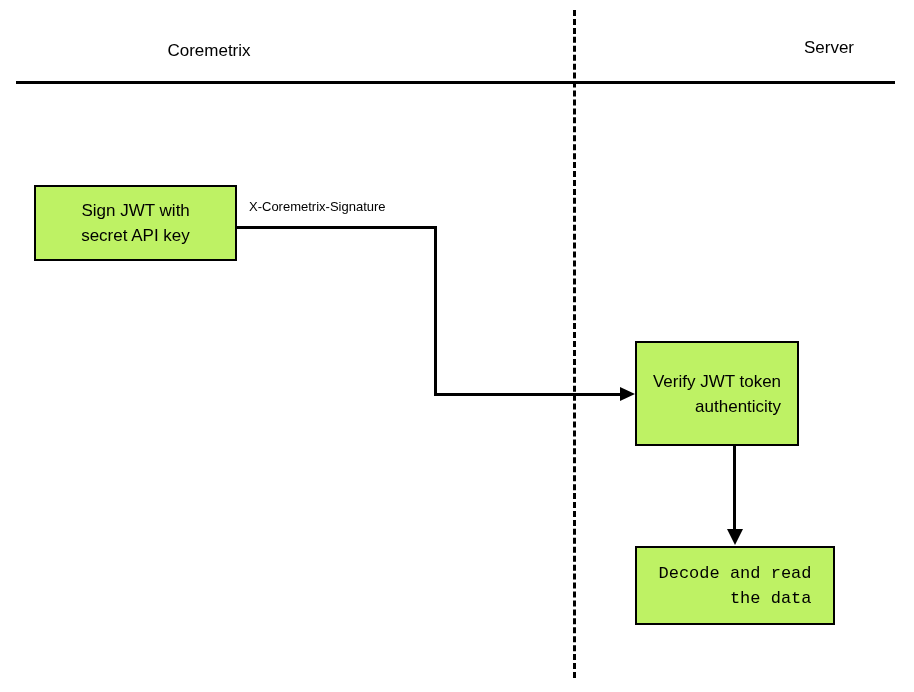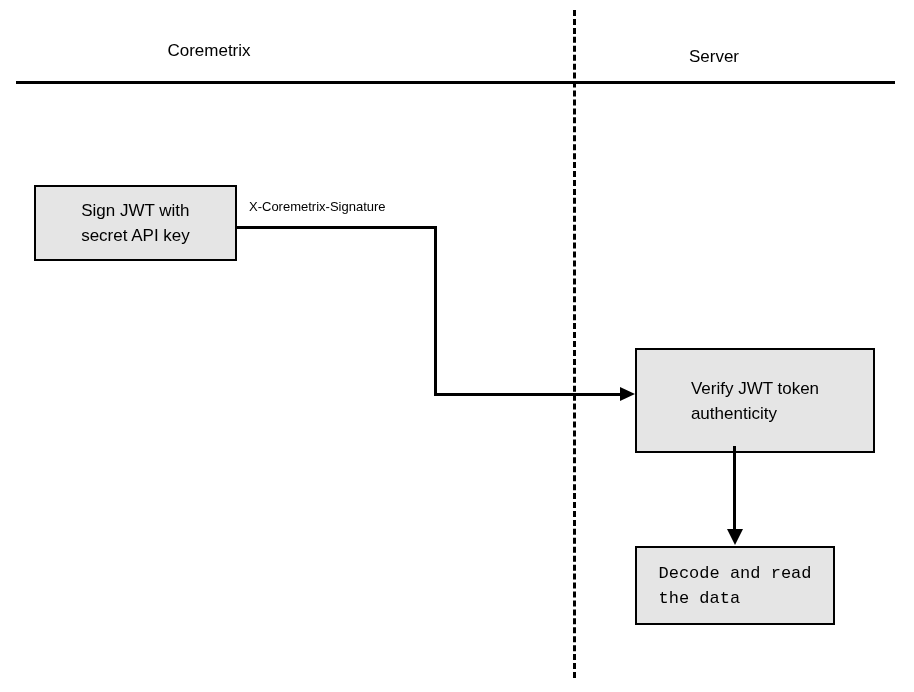--- a/index.html
+++ b/index.html
@@ -27,7 +27,7 @@
     white-space: nowrap;
   }
   #lane-title-left  { left: 16px;  top: 38px; width: 386px; }
-  #lane-title-right { left: 574px; top: 44px; width: 280px; }
+  #lane-title-right { left: 574px; top: 35px; width: 280px; text-align: right; }
 
   .header-rule {
     position: absolute;

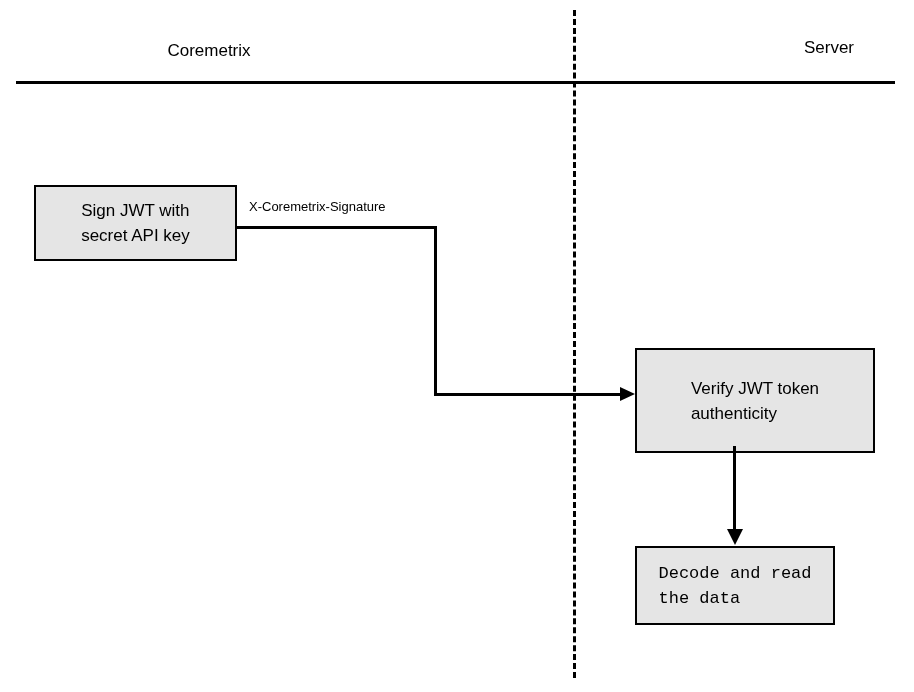--- a/index.html
+++ b/index.html
@@ -51,11 +51,11 @@
     position: absolute;
     box-sizing: border-box;
     border: 2px solid #000000;
-    background: #e5e5e5;
+    background: #bef264;
     display: flex;
     align-items: center;
     justify-content: center;
-    text-align: left;
+    text-align: right;
     font-size: 17px;
     line-height: 25px;
     color: #000000;

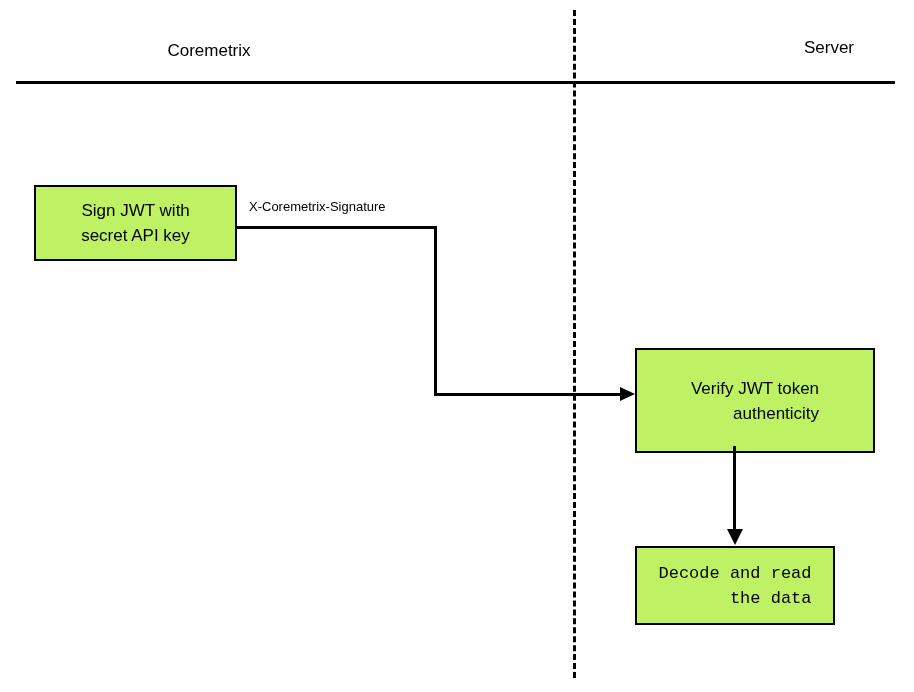--- a/index.html
+++ b/index.html
@@ -63,7 +63,7 @@
     white-space: pre-line;
   }
   #node-sign-jwt    { left: 34px;  top: 185px; width: 203px; height: 76px; }
-  #node-verify-jwt  { left: 635px; top: 341px; width: 240px; height: 105px; margin-top: 7px; }
+  #node-verify-jwt  { left: 635px; top: 341px; width: 164px; height: 105px; }
   #node-decode-data { left: 635px; top: 546px; width: 200px; height: 79px; font-family: Liberation Mono, monospace; }
 
   .edge-label {

